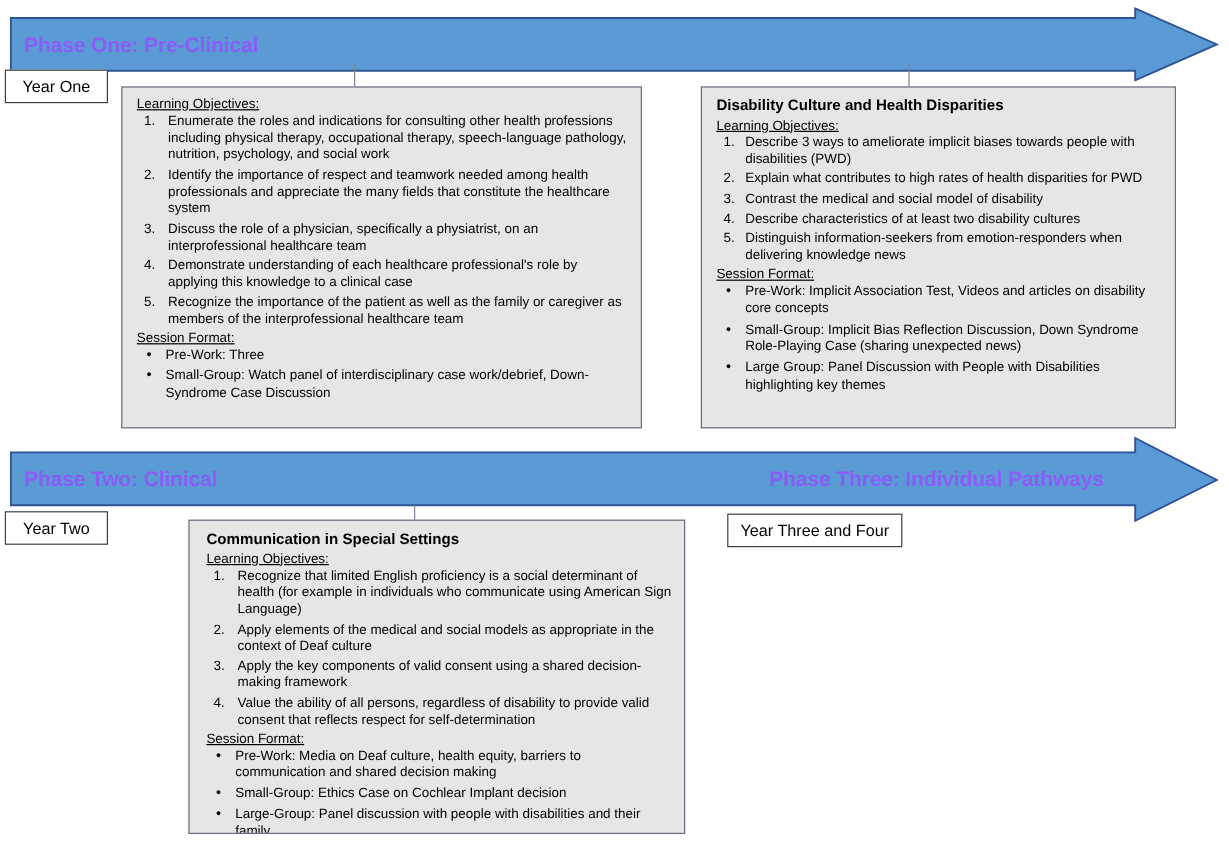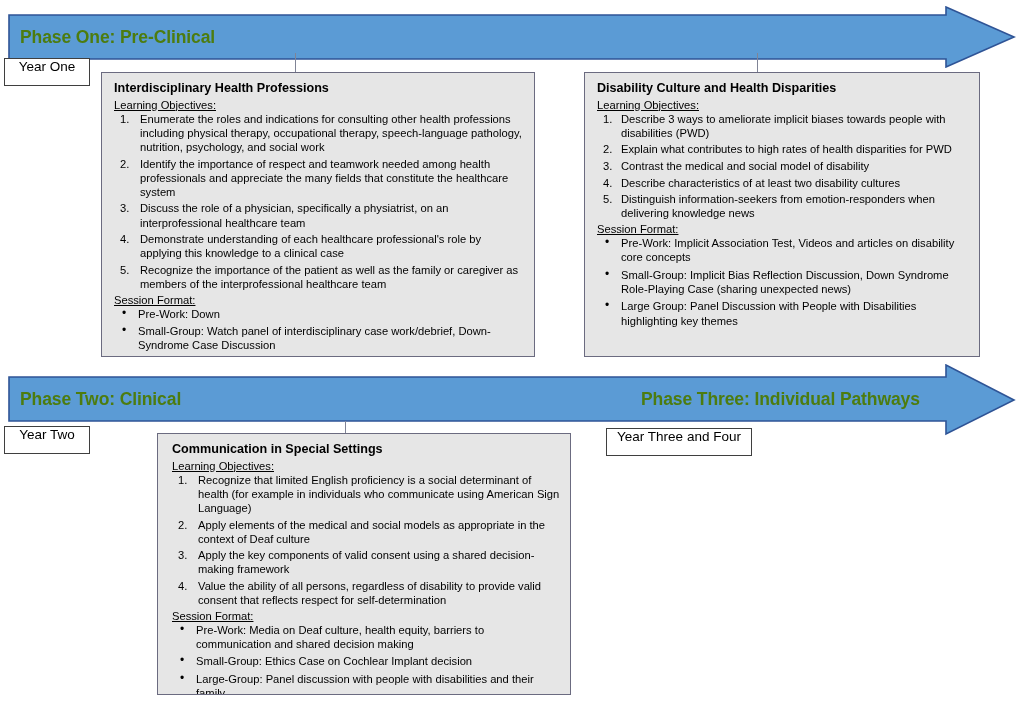--- a/index.html
+++ b/index.html
@@ -38,7 +38,7 @@
     font-weight: bold;
     font-size: 17.5px;
     letter-spacing: -0.1px;
-    color: #4d7c0f;
+    color: #8b5cf6;
     white-space: nowrap;
     line-height: 1;
   }

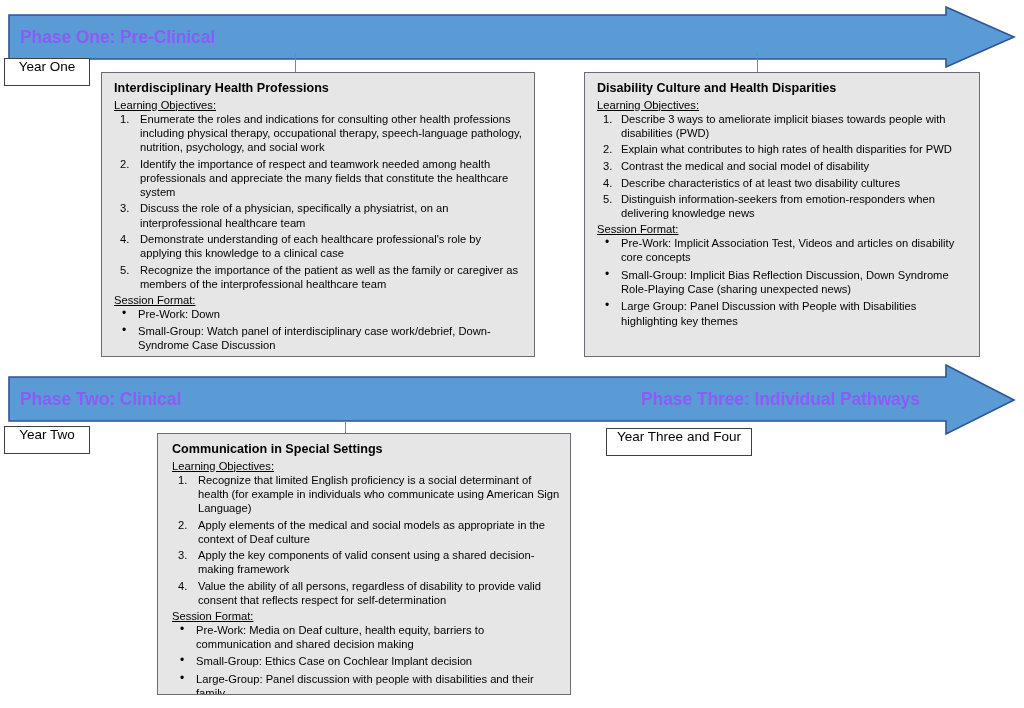--- a/index.html
+++ b/index.html
@@ -51,7 +51,7 @@
     font-size: 13.5px;
     color: #000000;
     display: flex;
-    align-items: flex-start;
+    align-items: center;
     justify-content: center;
     box-sizing: border-box;
     white-space: nowrap;

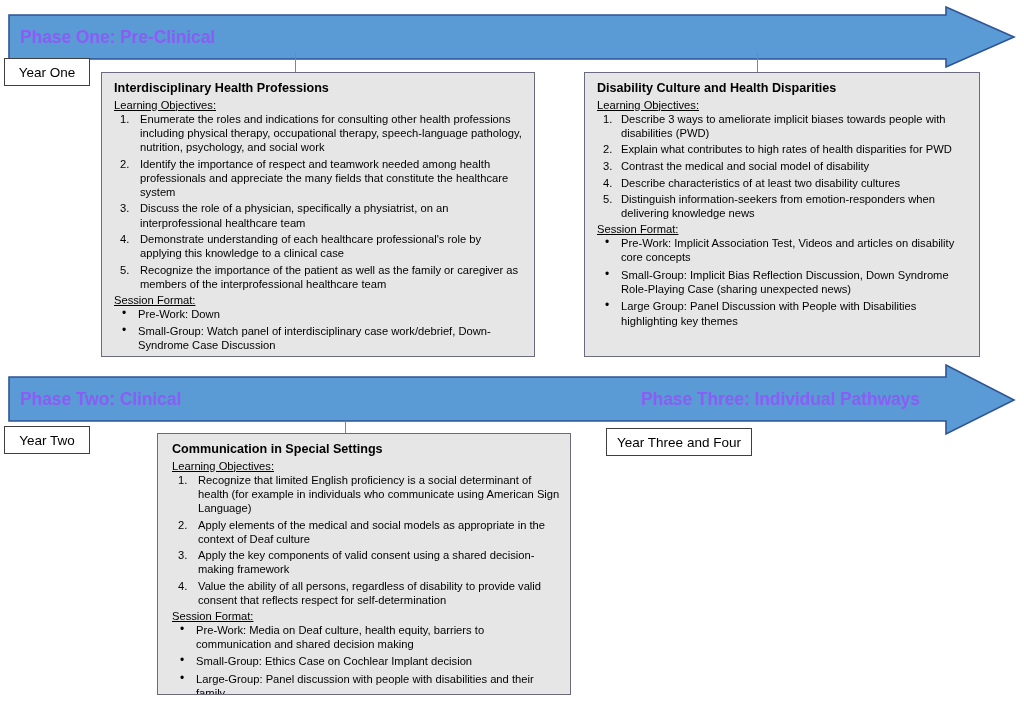--- a/index.html
+++ b/index.html
@@ -143,7 +143,6 @@
   <div class="connector" style="left:757px; top:53px; height:20px;"></div>
 
   <div class="card" id="card-interdisciplinary" style="left:101px; top:72px; width:434px; height:285px;">
-    <div class="card-title">Interdisciplinary Health Professions</div>
     <span class="section-label">Learning Objectives:</span>
     <ol class="lo-list">
       <li><span class="num">1.</span><span>Enumerate the roles and indications for consulting other health professions including physical therapy, occupational therapy, speech-language pathology, nutrition, psychology, and social work</span></li>

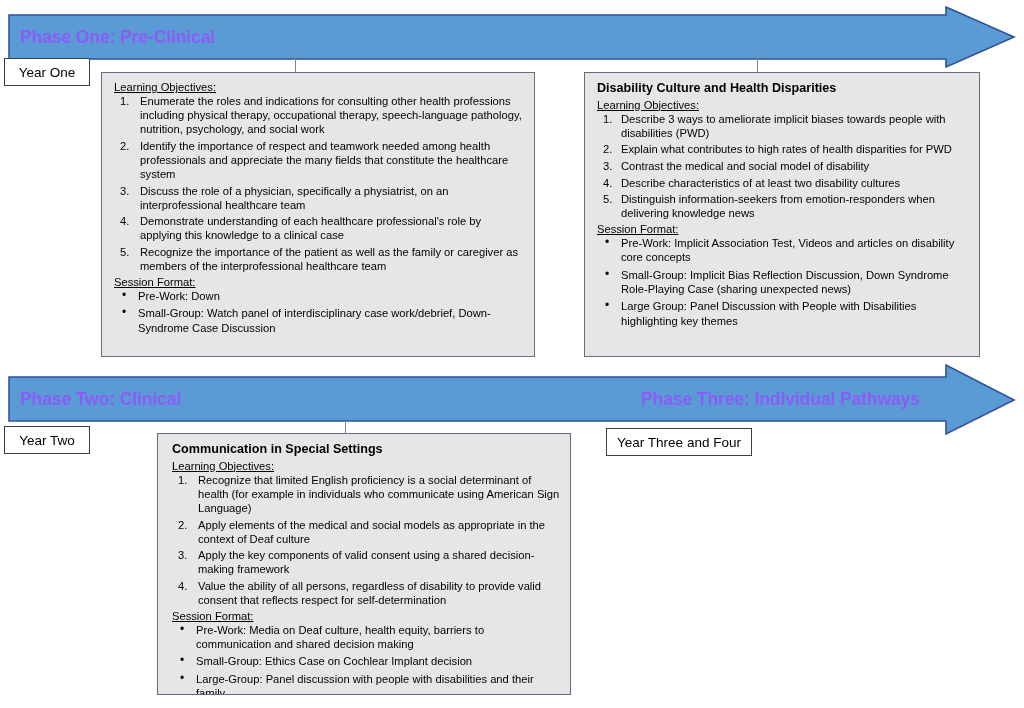--- a/index.html
+++ b/index.html
@@ -153,7 +153,7 @@
     </ol>
     <span class="section-label">Session Format:</span>
     <ul class="sf-list">
-      <li><span class="bullet">•</span><span>Pre-Work: Down</span></li>
+      <li><span class="bullet">•</span><span>Pre-Work: Three</span></li>
       <li><span class="bullet">•</span><span>Small-Group: Watch panel of interdisciplinary case work/debrief, Down-Syndrome Case Discussion</span></li>
     </ul>
   </div>

